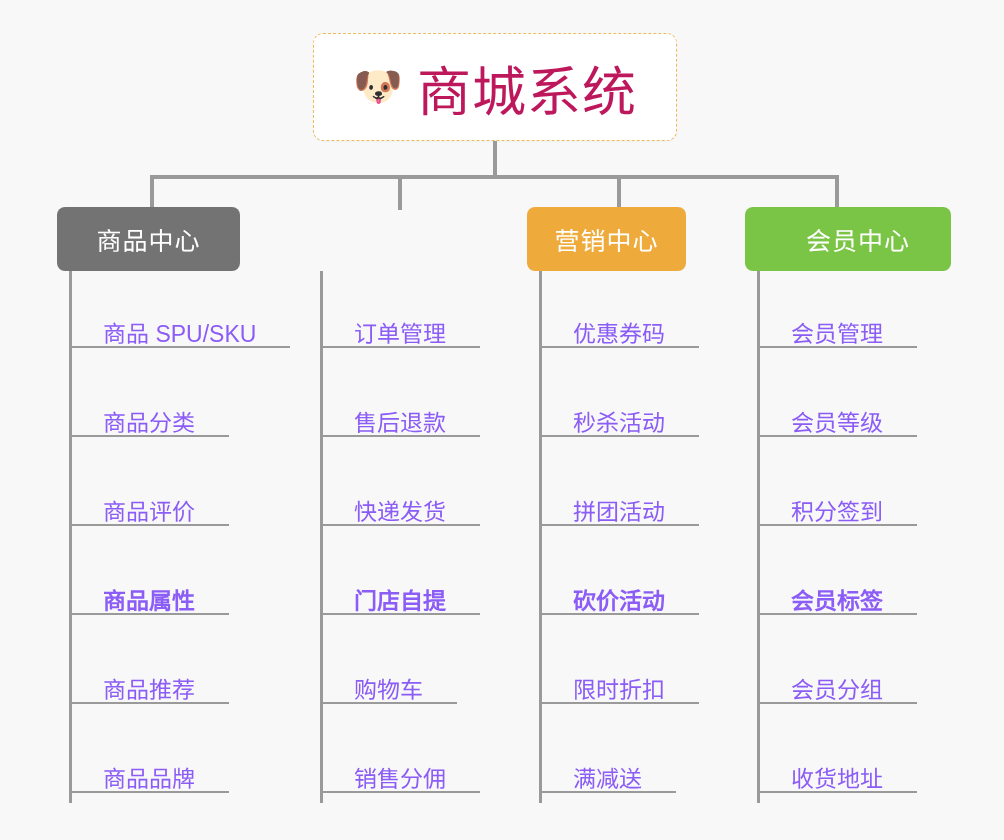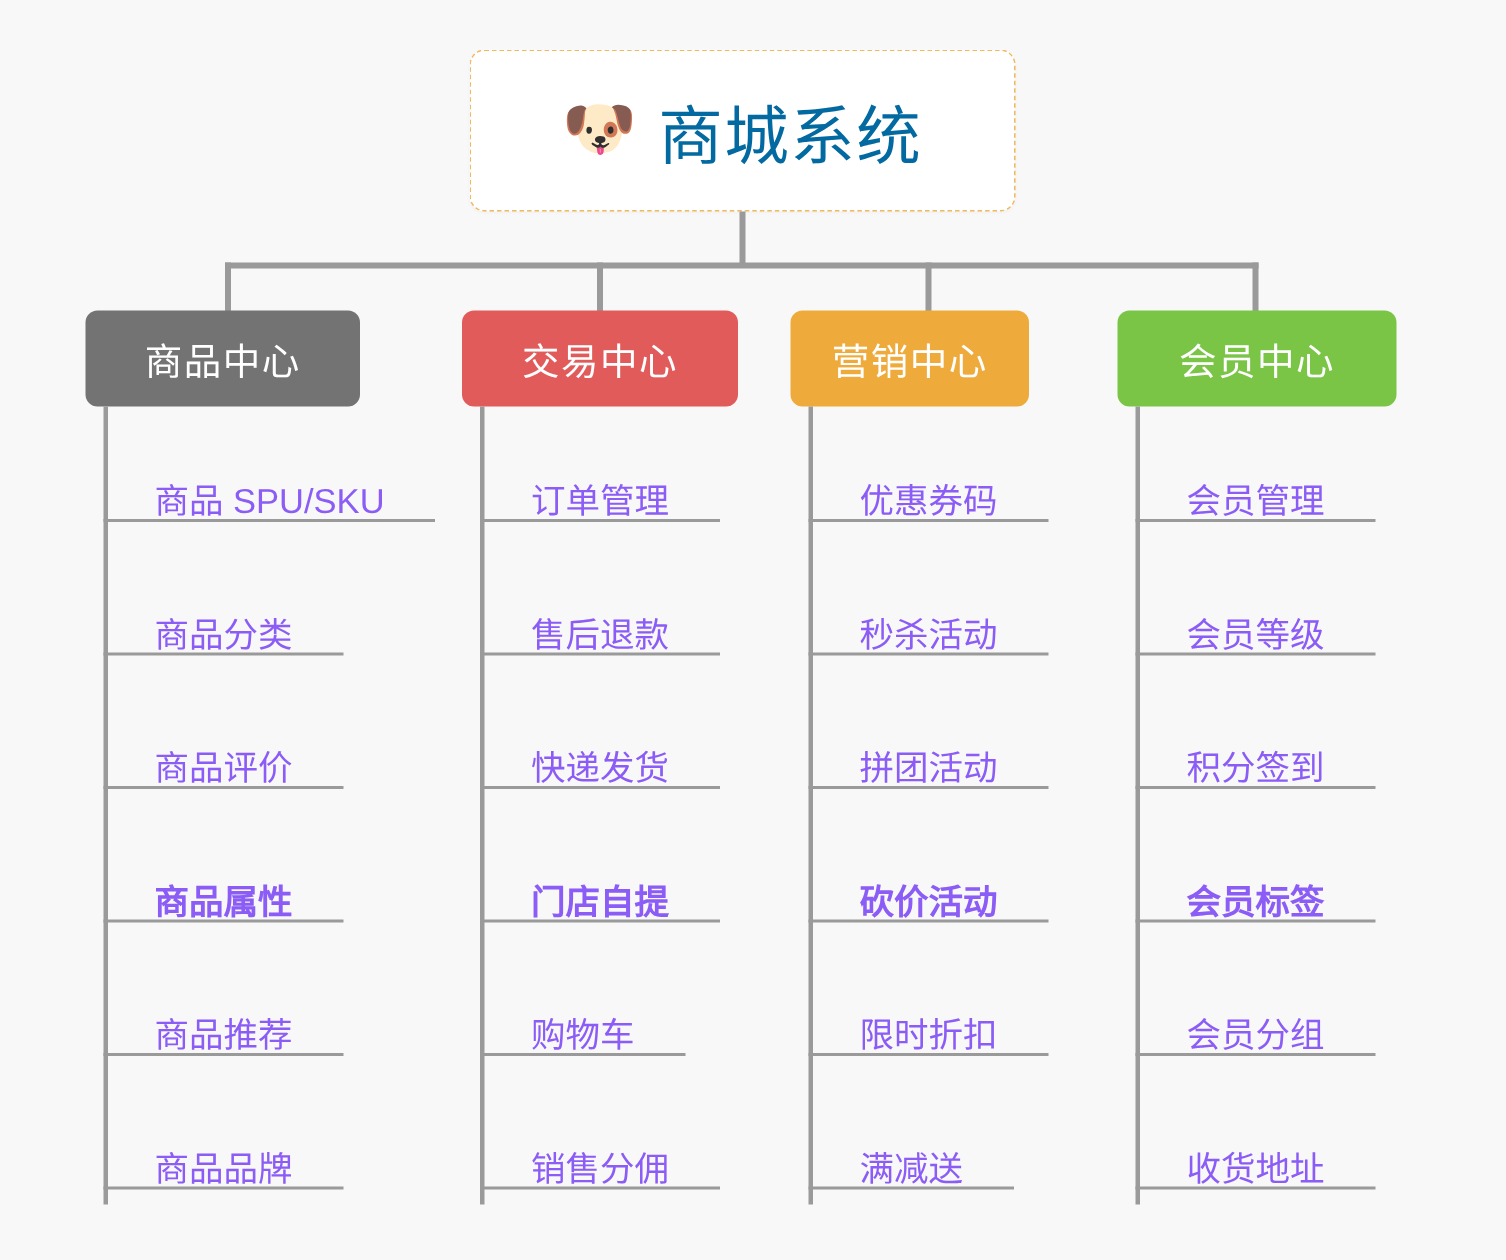--- a/index.html
+++ b/index.html
@@ -46,8 +46,8 @@
     transform: translateY(-1px);
   }
   .root-title {
-    font-size: 43px;
-    color: #0369a1;
+    font-size: 54px;
+    color: #be185d;
     letter-spacing: 1px;
     white-space: nowrap;
   }

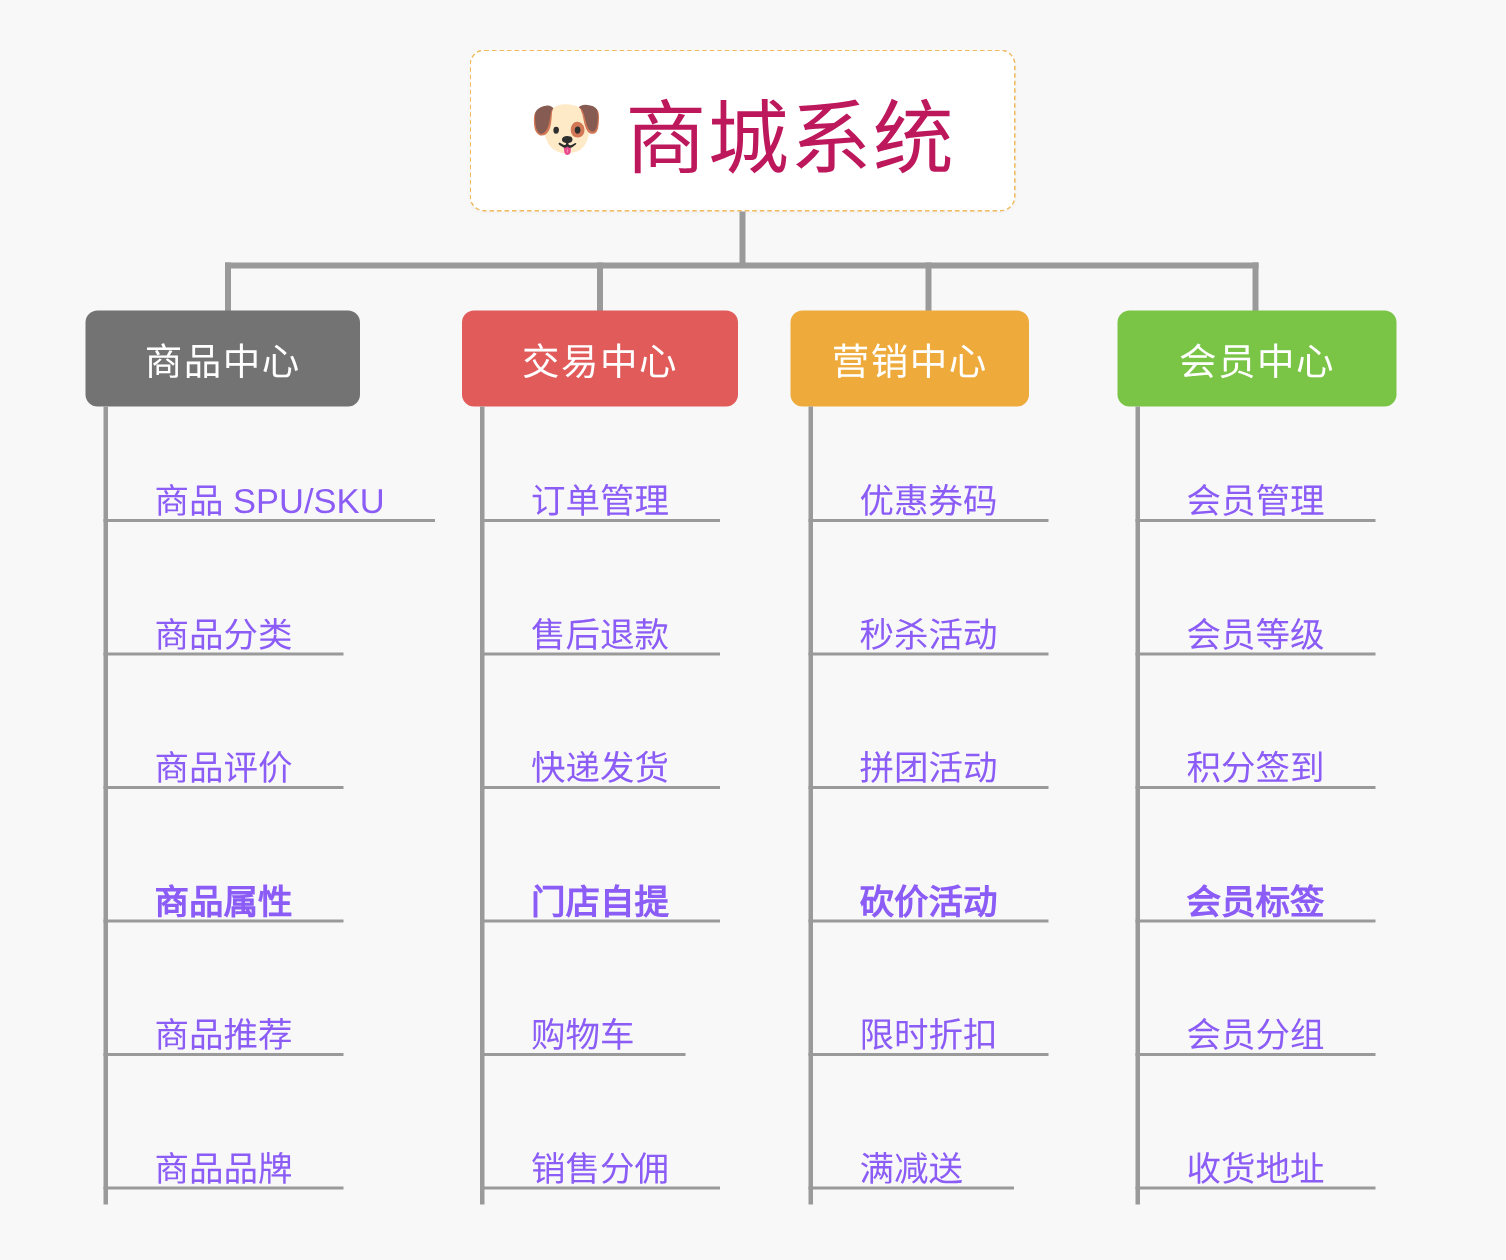--- a/index.html
+++ b/index.html
@@ -164,9 +164,6 @@
   <div class="cat-box cat-1">
     <span>商品中心</span>
   </div>
-  <div class="cat-box cat-2">
-    <span>交易中心</span>
-  </div>
   <div class="cat-box cat-3">
     <span>营销中心</span>
   </div>

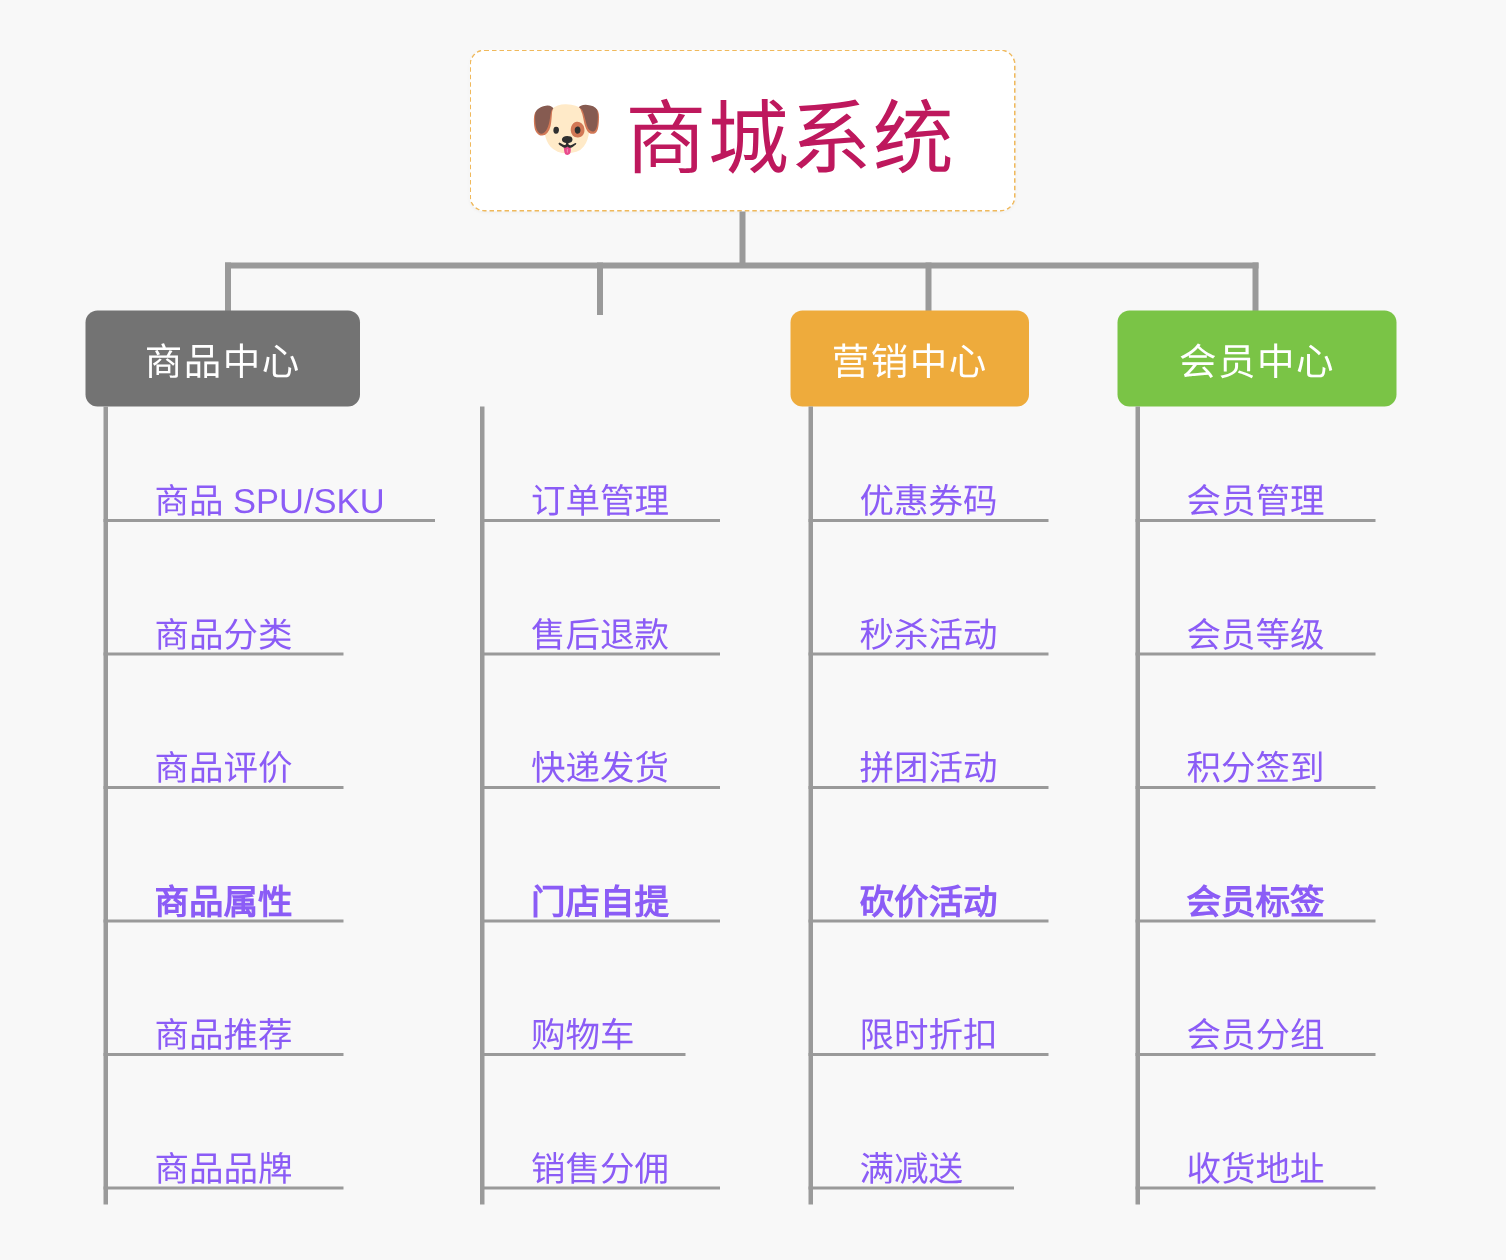--- a/index.html
+++ b/index.html
@@ -96,7 +96,7 @@
   .cat-1 { left: 57px;  width: 183px; background: #737373; }
   .cat-2 { left: 308px; width: 184px; background: #e15b5b; }
   .cat-3 { left: 527px; width: 159px; background: #eeab3c; }
-  .cat-4 { left: 745px; width: 186px; background: #7ac446; }
+  .cat-4 { left: 745px; width: 186px; background: #7ac446; padding-left: 20px; }
 
   
   .leaf-col {

